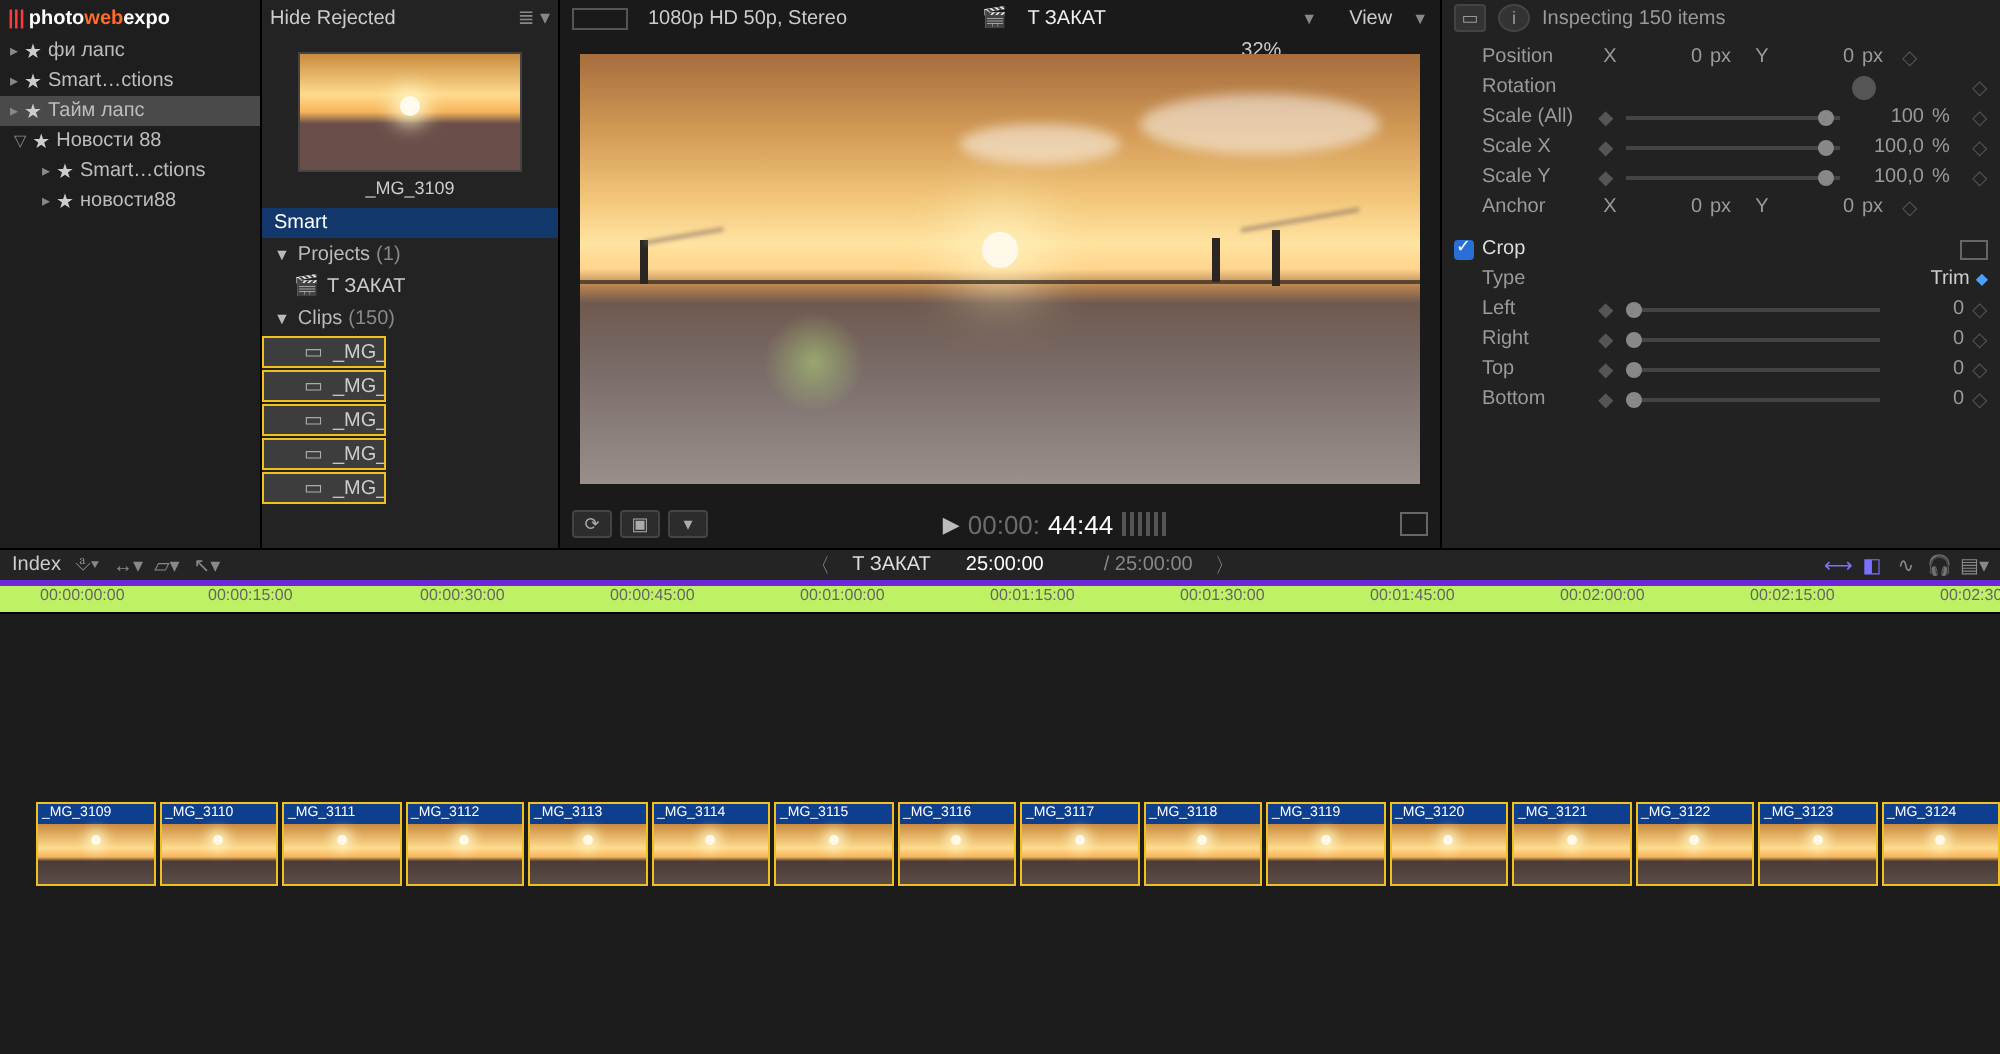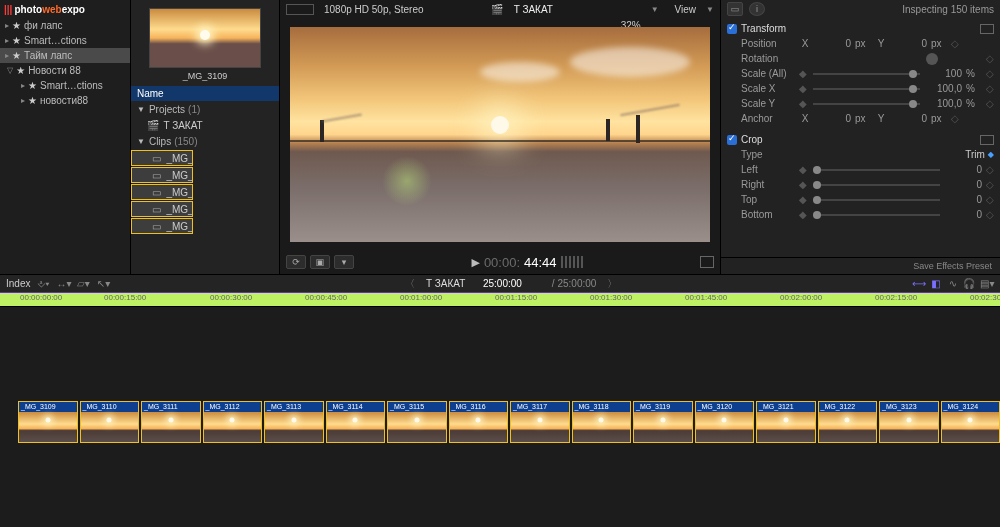--- a/index.html
+++ b/index.html
@@ -167,6 +167,10 @@
   </div>
 
   <div class="midcol">
+    <div class="vtoolbar" style="justify-content:space-between;padding:0 4px;">
+      <span style="color:#ccc;">Hide Rejected</span>
+      <span style="color:#888;">≣ ▾</span>
+    </div>
     <div class="thumbwrap">
       <div class="thumb">
           <div class="sun"></div>

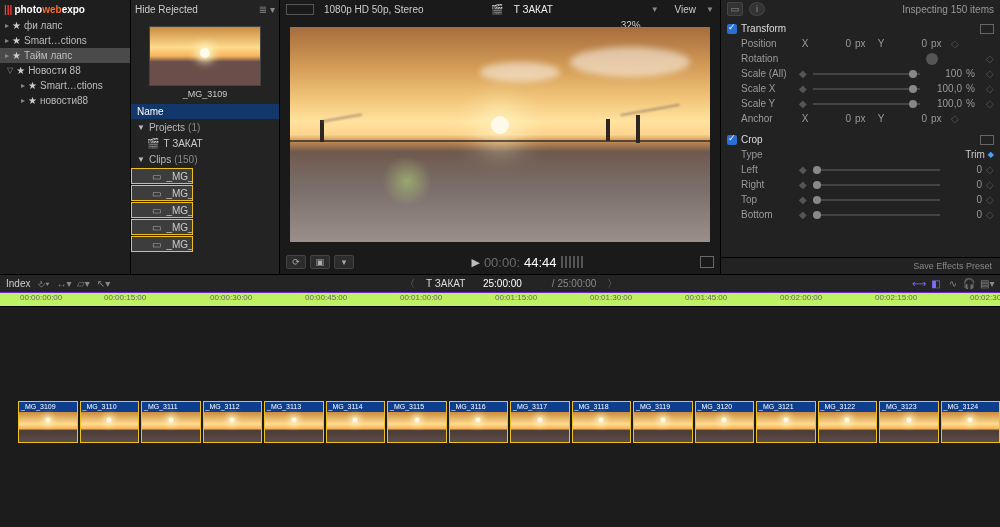--- a/index.html
+++ b/index.html
@@ -78,7 +78,7 @@
   .inspcol{width:280px;background:#222;border-left:1px solid #000;display:flex;flex-direction:column;}
   .itabbar{display:flex;align-items:center;height:18px;padding:0 6px;gap:6px;color:#999;}
   .itabbar .tabico{width:16px;height:14px;background:#333;border:1px solid #444;border-radius:2px;display:flex;align-items:center;justify-content:center;font-size:9px;}
-  .itabbar .insptxt{flex:1;text-align:right;}
+  .itabbar .insptxt{flex:1;text-align:left;}
   .sect{padding:3px 6px;font-size:10px;}
   .sect .hdr{color:#ddd;margin:4px 0;}
   .prow{display:flex;align-items:center;height:15px;gap:4px;color:#9a9a9a;}

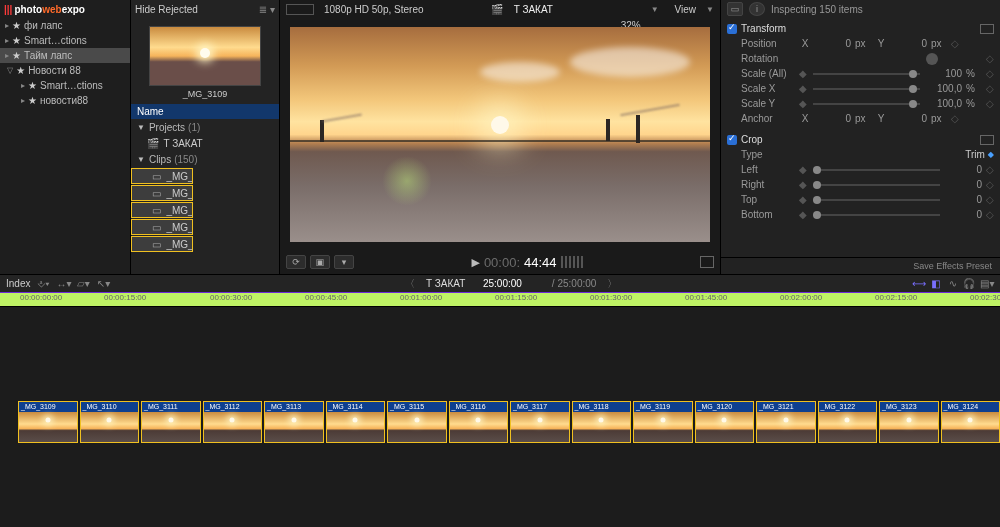--- a/index.html
+++ b/index.html
@@ -269,11 +269,6 @@
       <span class="insptxt">Inspecting 150 items</span>
     </div>
     <div class="sect">
-      <div class="prow">
-        <span class="chk"></span>
-        <span style="color:#ddd;">Transform</span>
-        <span class="rect"></span>
-      </div>
       <div id="transform-rows">
           <div class="prow">
             <span style="width:10px;"></span>

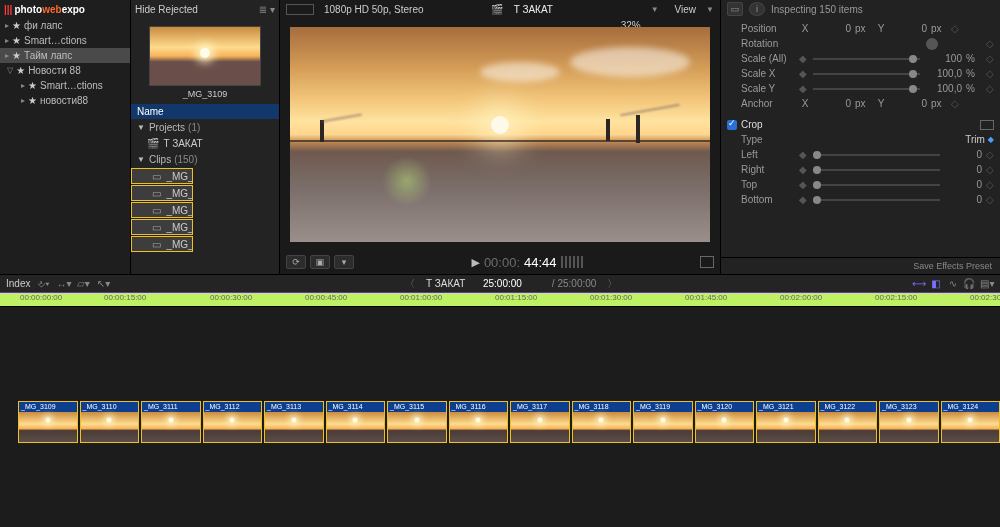--- a/index.html
+++ b/index.html
@@ -177,7 +177,7 @@
         </div>
     </div>
     <div class="thumbtxt">_MG_3109</div>
-    <div class="namehdr">Name</div>
+    <div class="namehdr">Smart</div>
     <div class="browser">
       <div class="brow h">
         <span class="tri">▼</span>

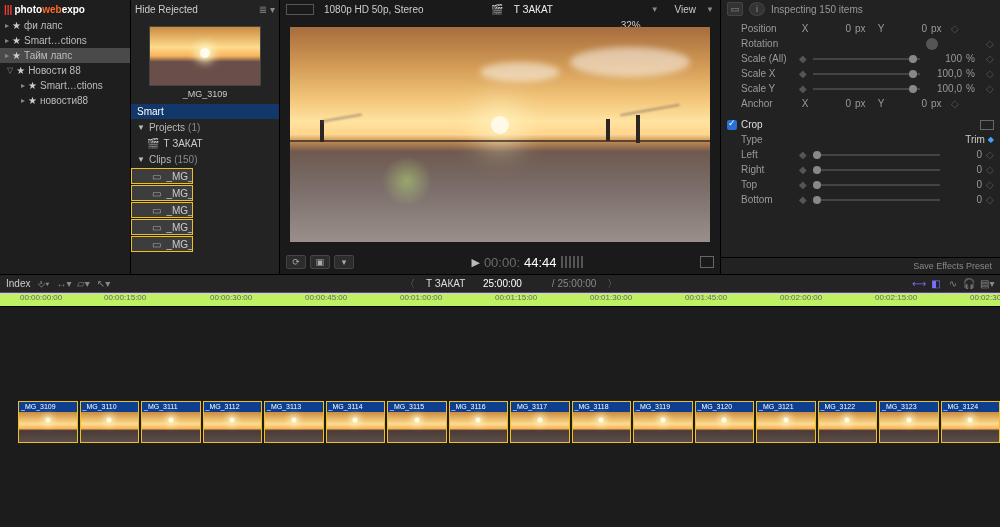--- a/index.html
+++ b/index.html
@@ -392,7 +392,6 @@
         </div>
     </div>
     <div style="flex:1"></div>
-    <div class="savefx">Save Effects Preset</div>
   </div>
 </div>
 

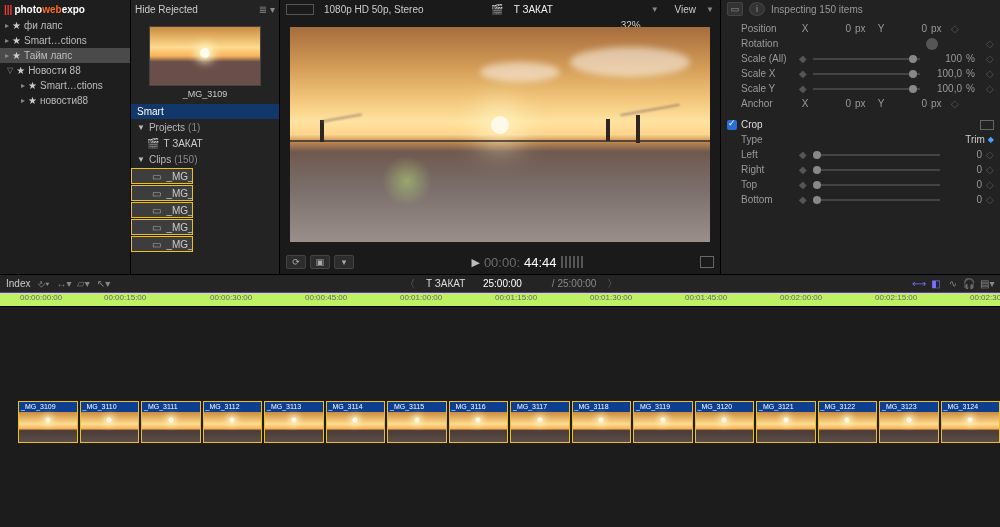--- a/index.html
+++ b/index.html
@@ -97,7 +97,7 @@
   .savefx{font-size:9px;color:#888;text-align:right;padding:3px 8px;border-top:1px solid #000;}
   
   
-  .tl-toolbar{height:18px;background:#242424;border-bottom:1px solid #6d28d9;display:flex;align-items:center;padding:0 6px;gap:10px;}
+  .tl-toolbar{height:18px;background:#242424;border-bottom:3px solid #6d28d9;display:flex;align-items:center;padding:0 6px;gap:10px;}
   .tl-toolbar .lgrp{display:flex;gap:6px;align-items:center;}
   .tl-toolbar .mid{flex:1;display:flex;align-items:center;justify-content:center;gap:6px;}
   .tl-toolbar .mid .arr{color:#888;width:20px;text-align:center;}

